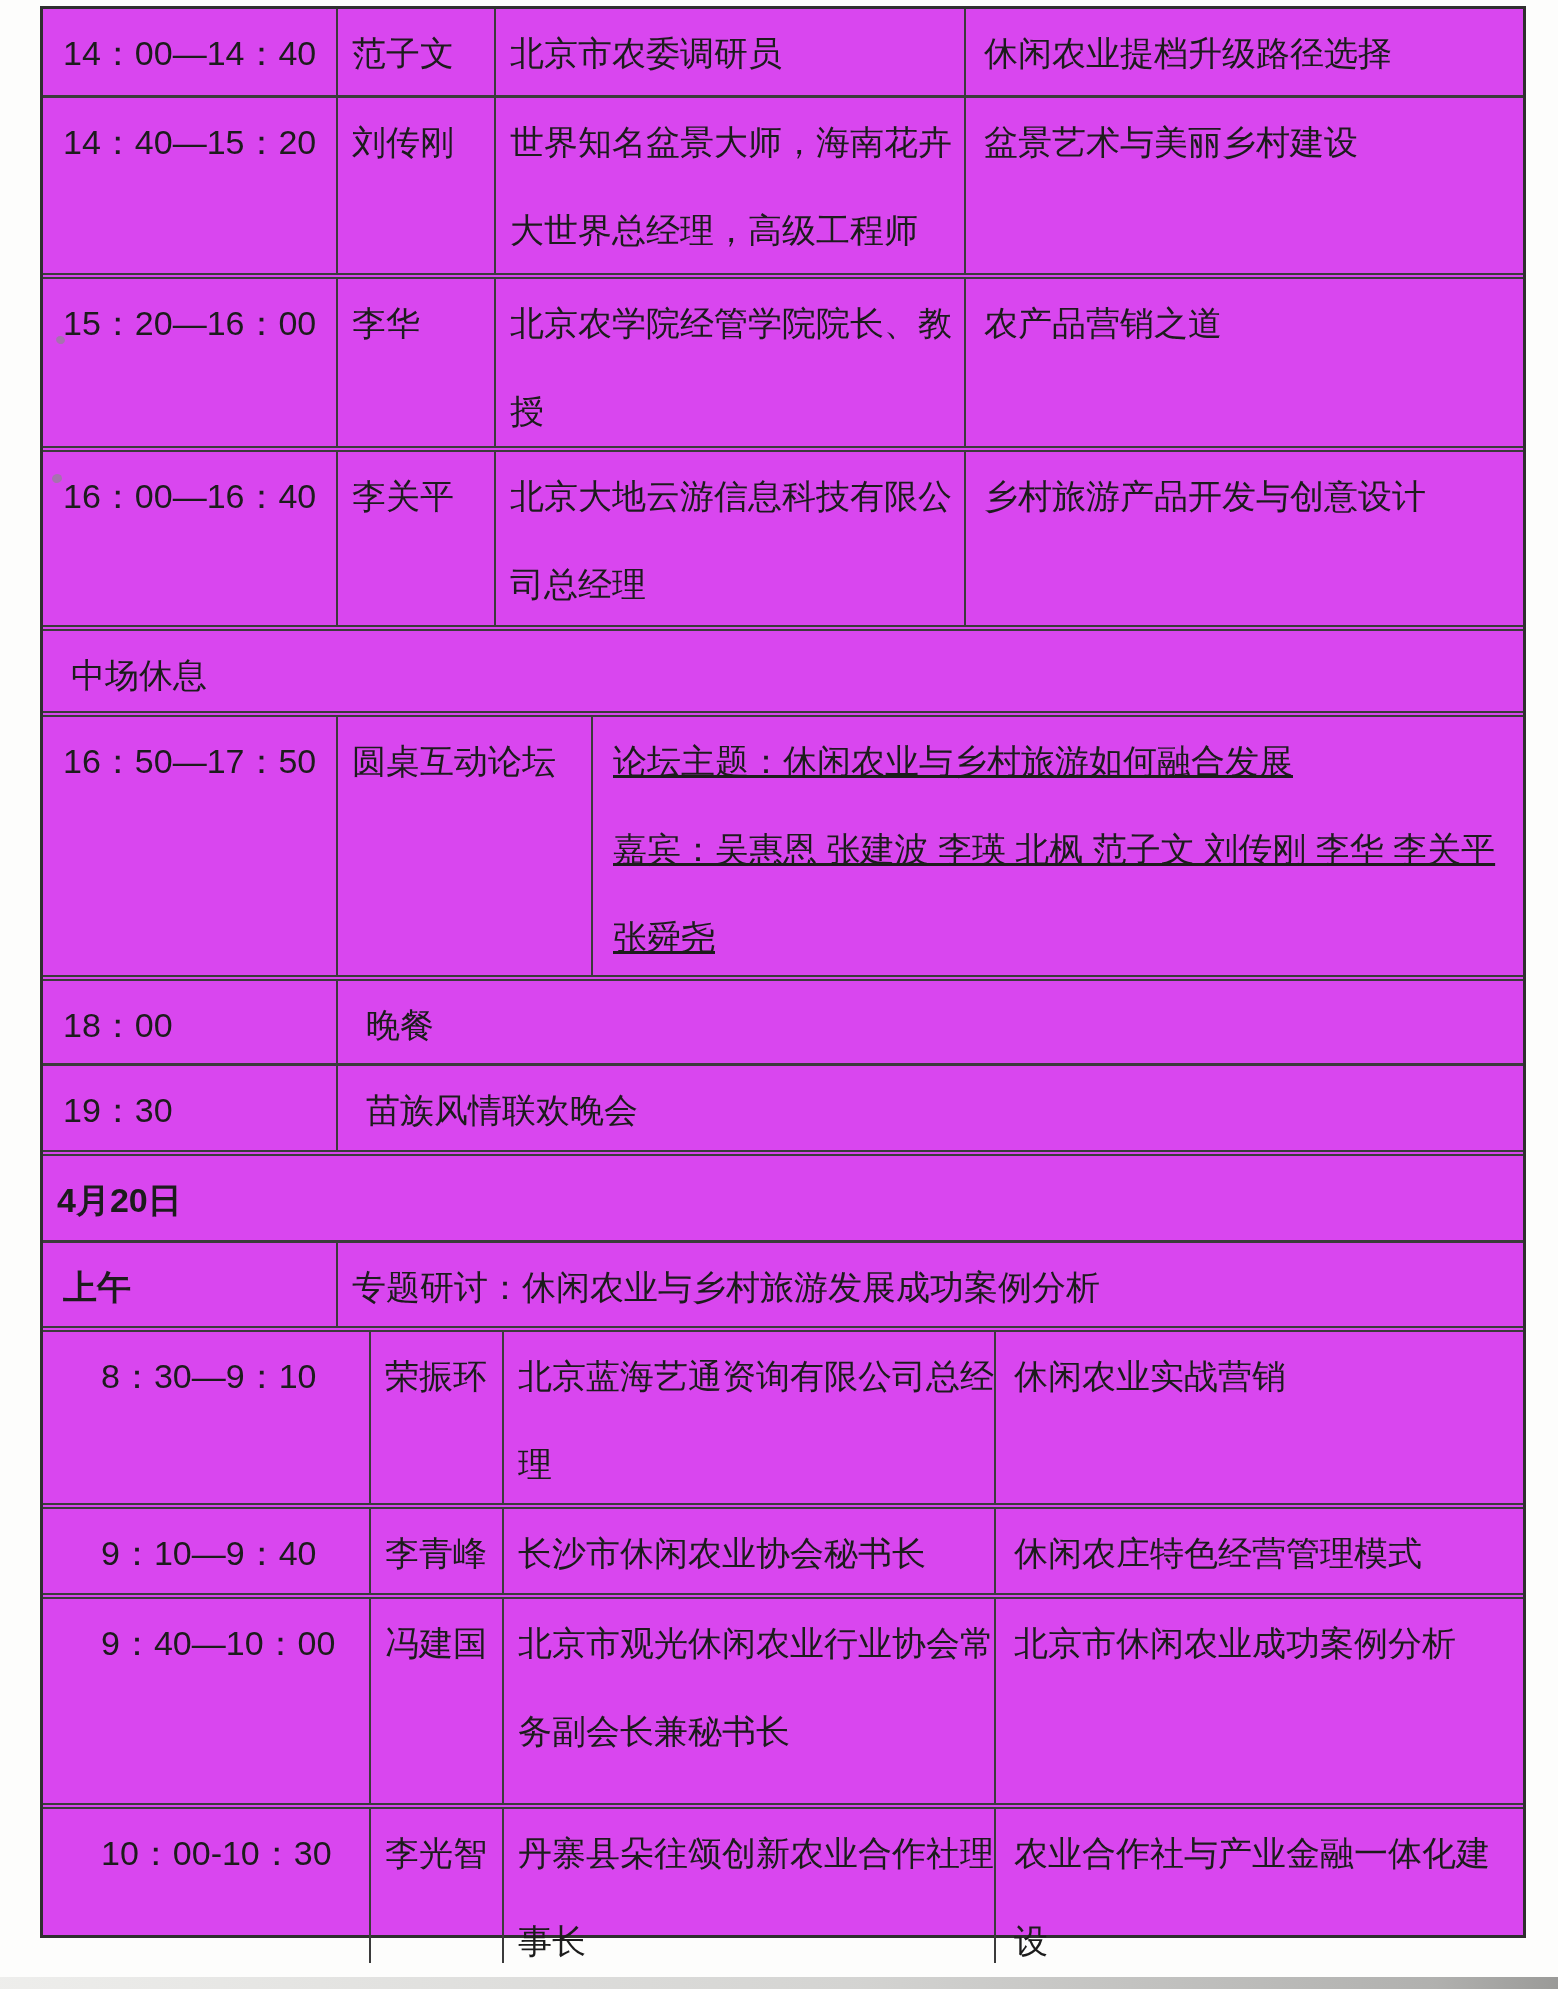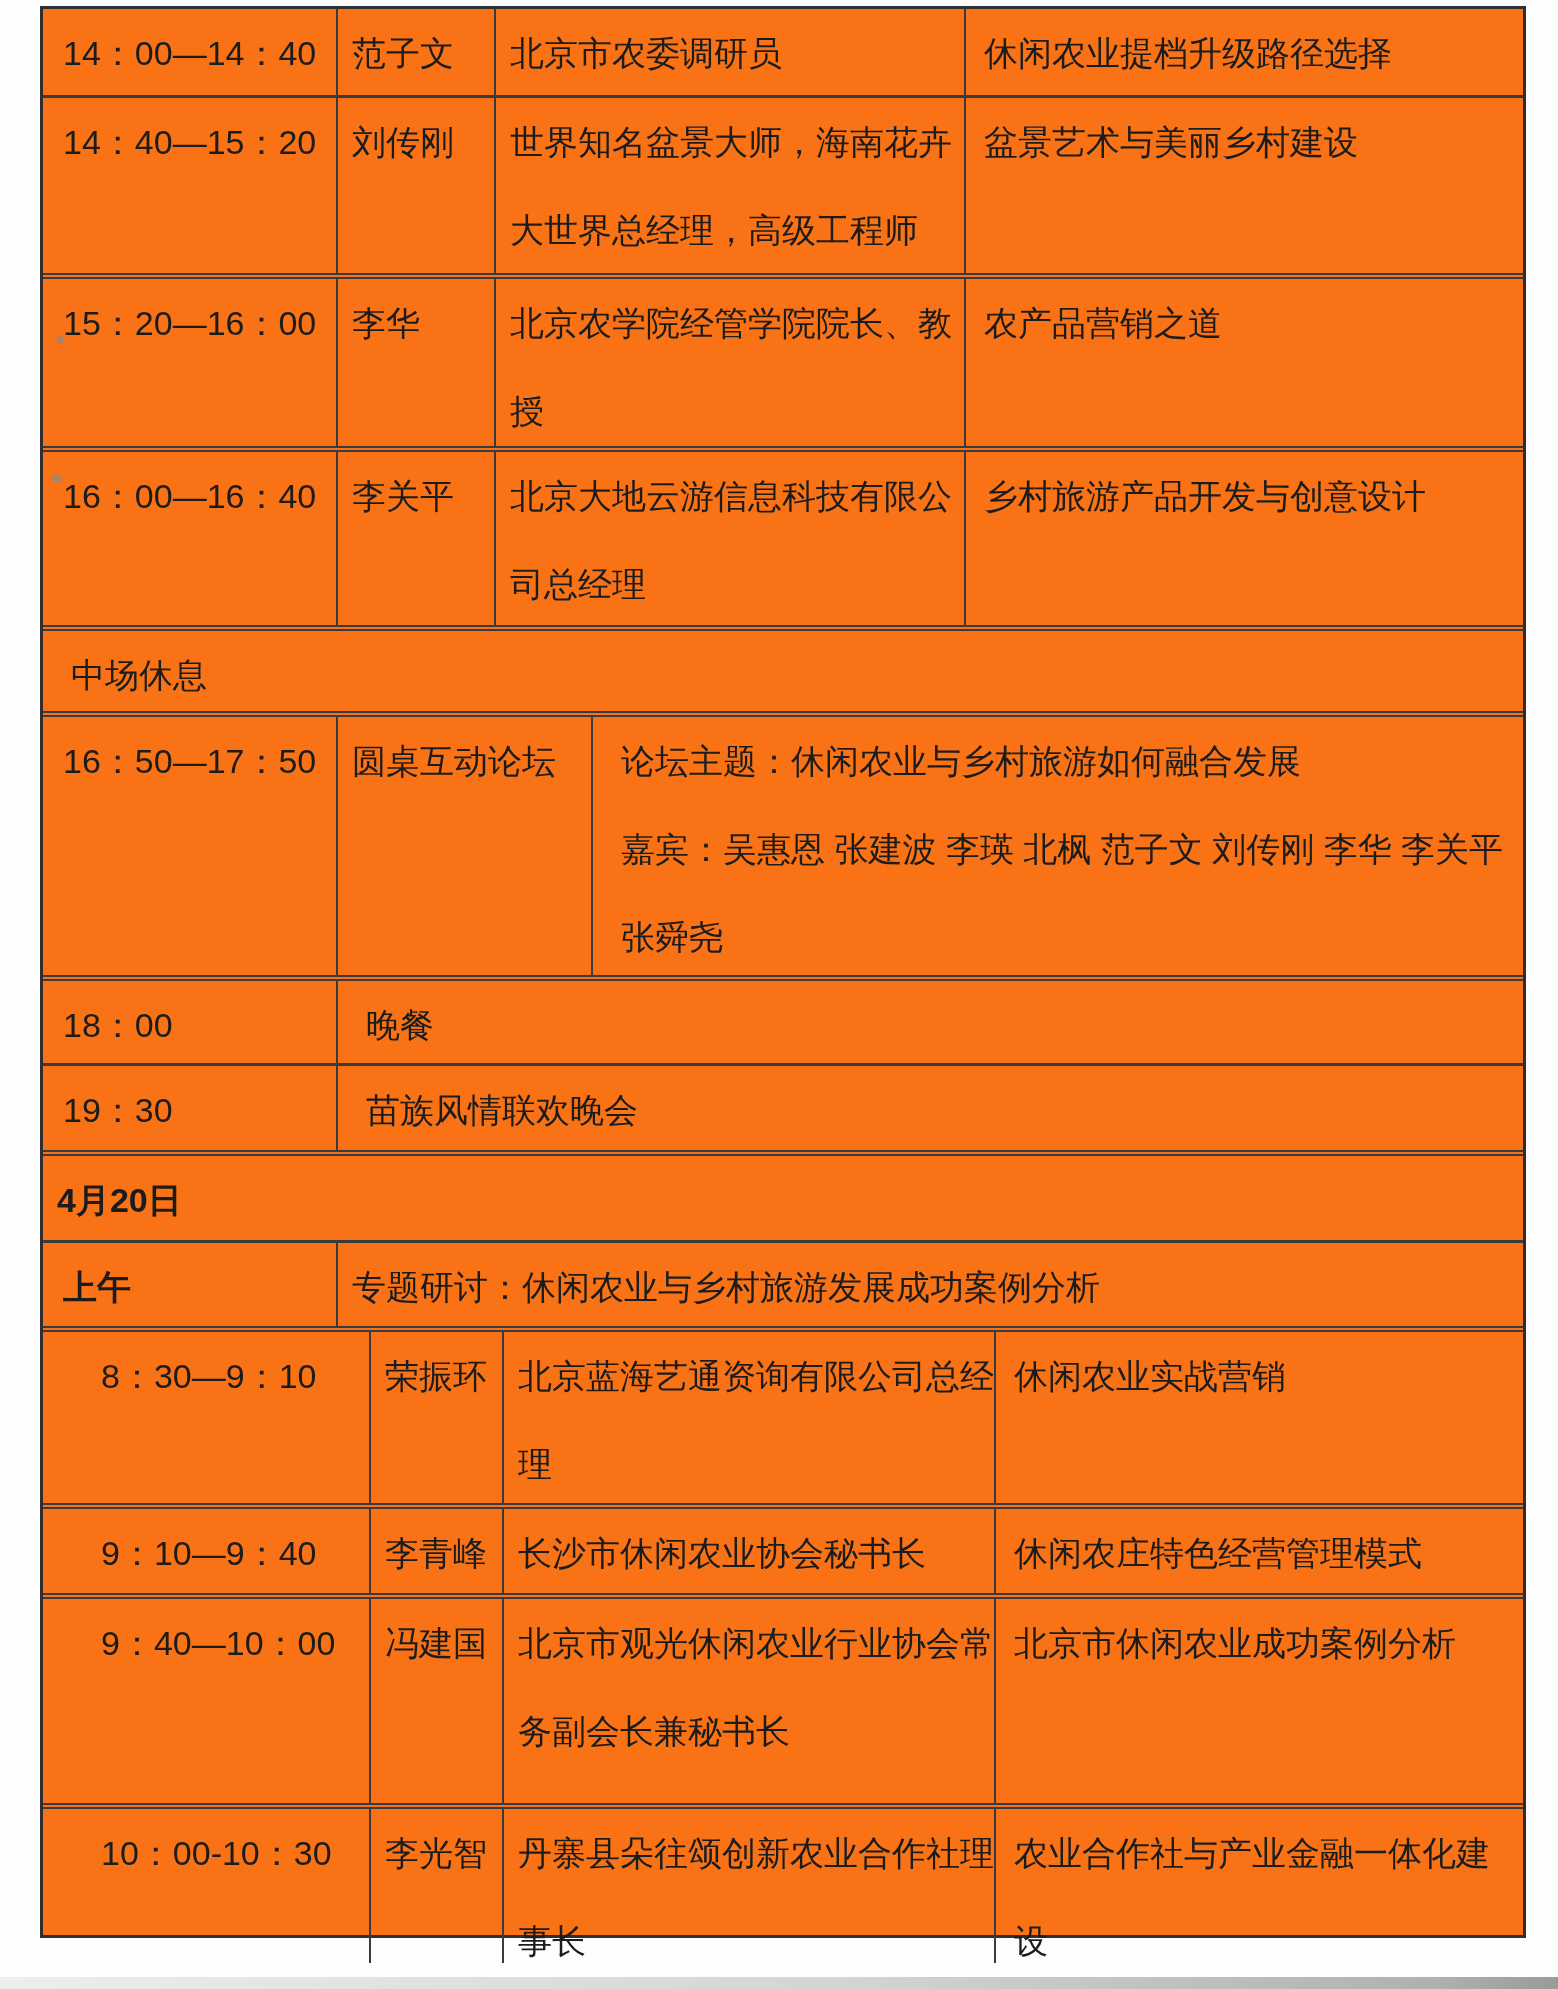--- a/index.html
+++ b/index.html
@@ -24,7 +24,7 @@
     height: 1926px;
     border: 3px solid #2f2f2f;
     box-sizing: content-box;
-    background: #f97316;
+    background: #d946ef;
   }
   .row {
     display: grid;

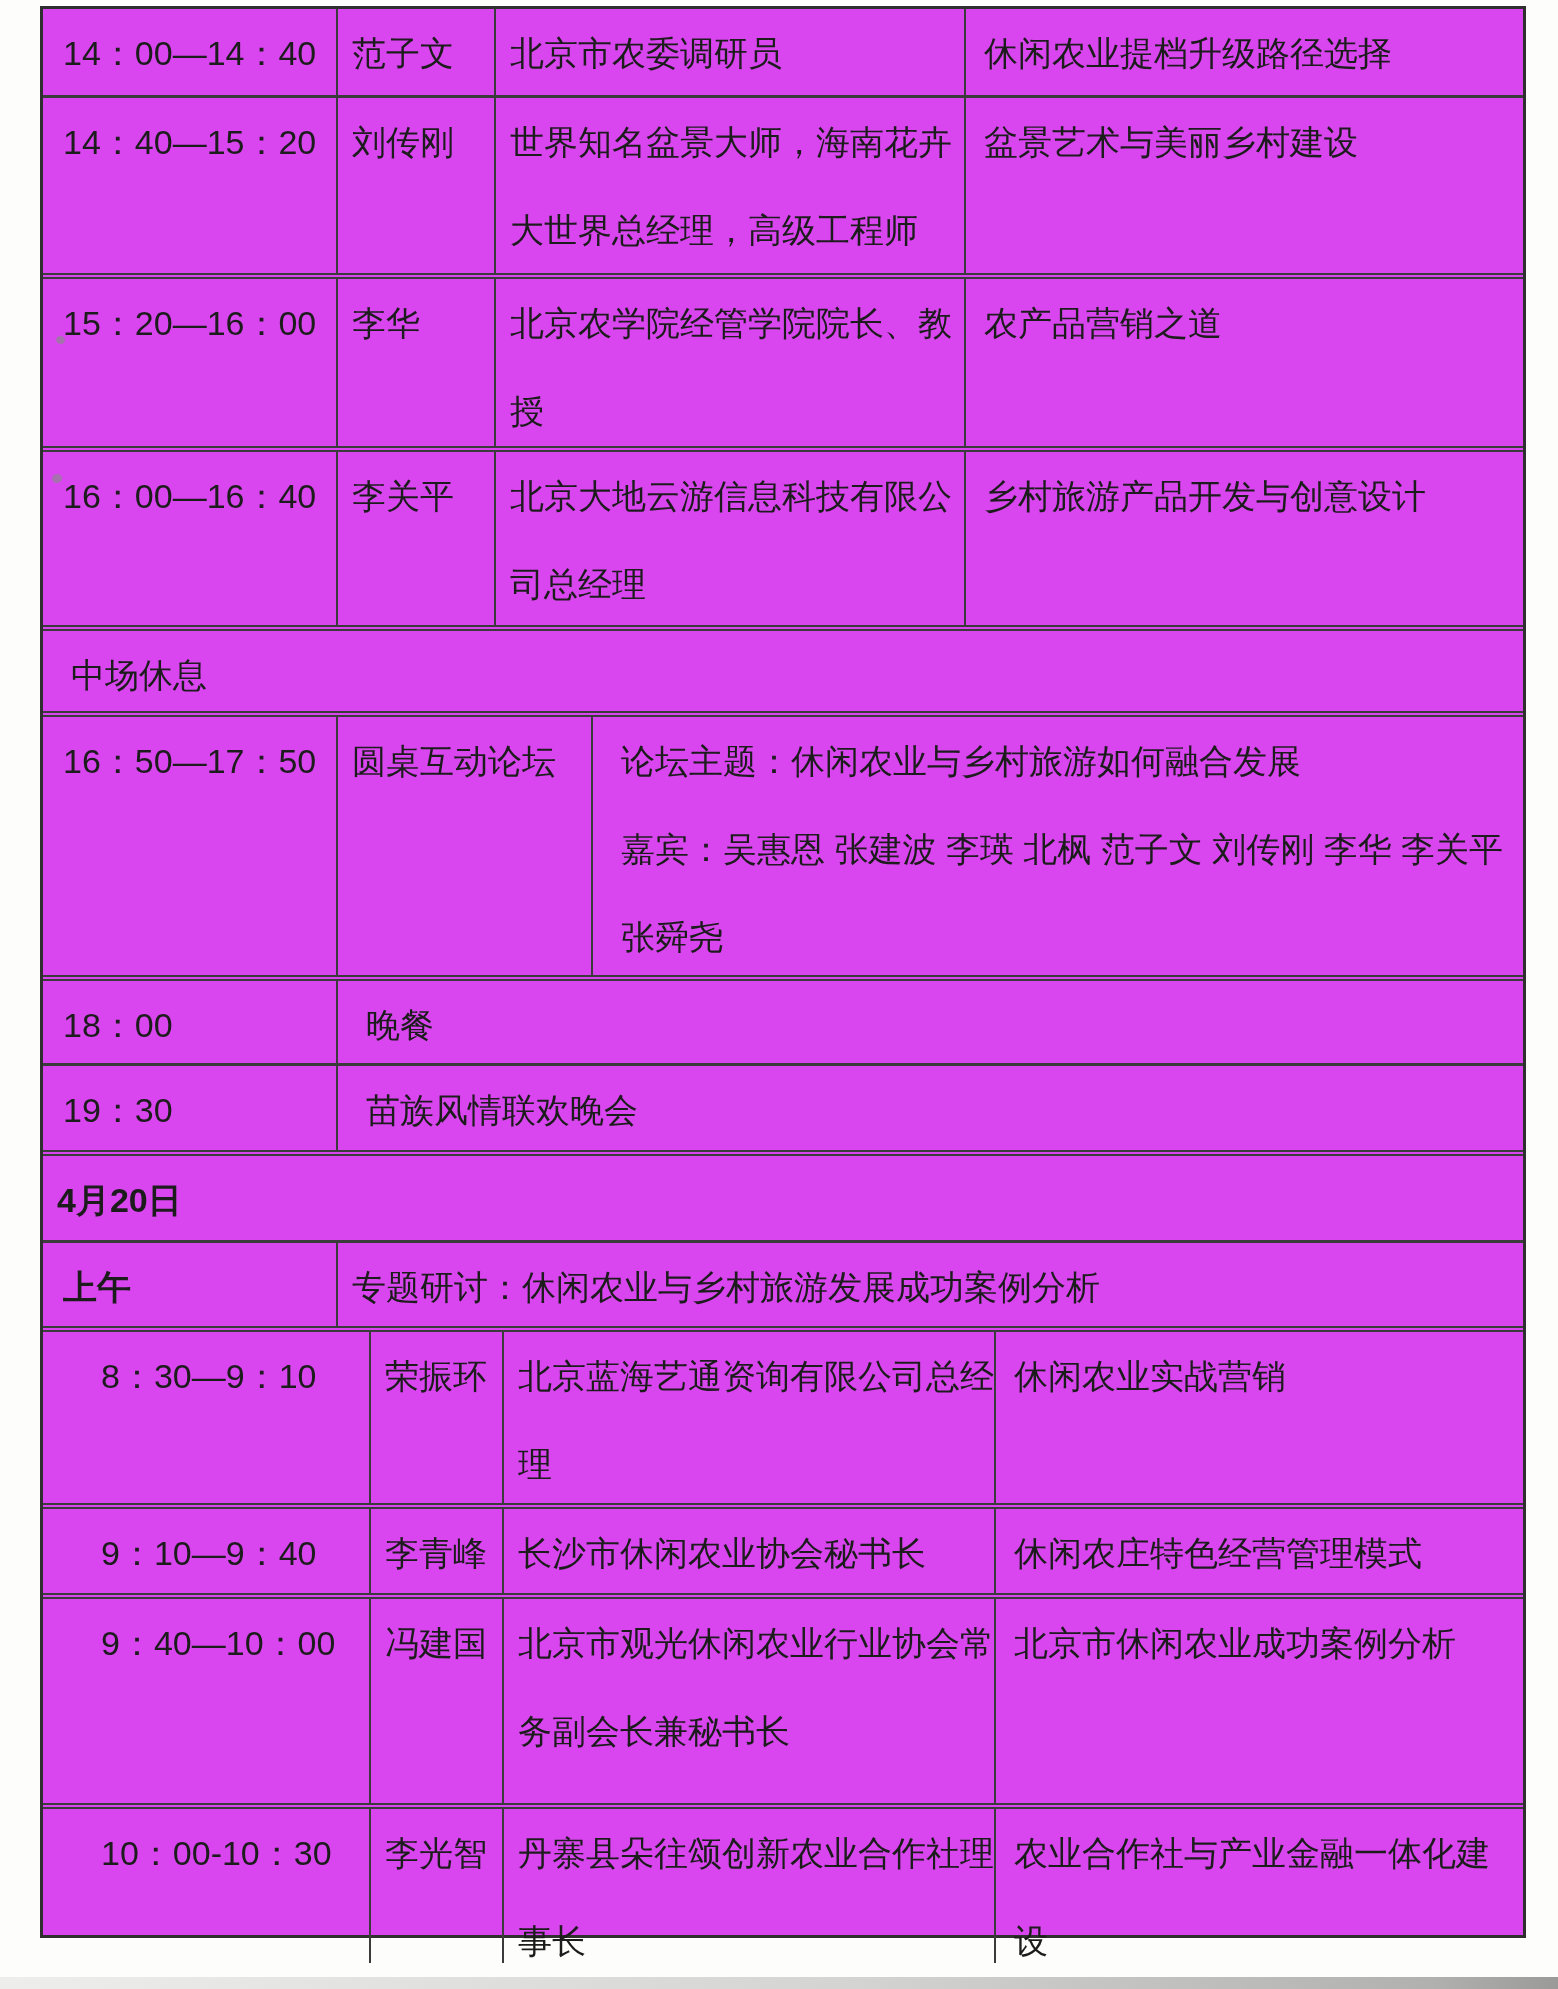--- a/index.html
+++ b/index.html
@@ -52,7 +52,7 @@
   .cell.time   { padding-left: 20px; }
   .cell.topic  { padding-left: 18px; }
   .cell.indent { padding-left: 28px; }
-  .cell.detail { padding-left: 28px; }
+  .cell.detail { padding-left: 20px; text-decoration: underline; }
   .bold { font-weight: 700; }
   .line { display: block; }
   .scan-mark {

